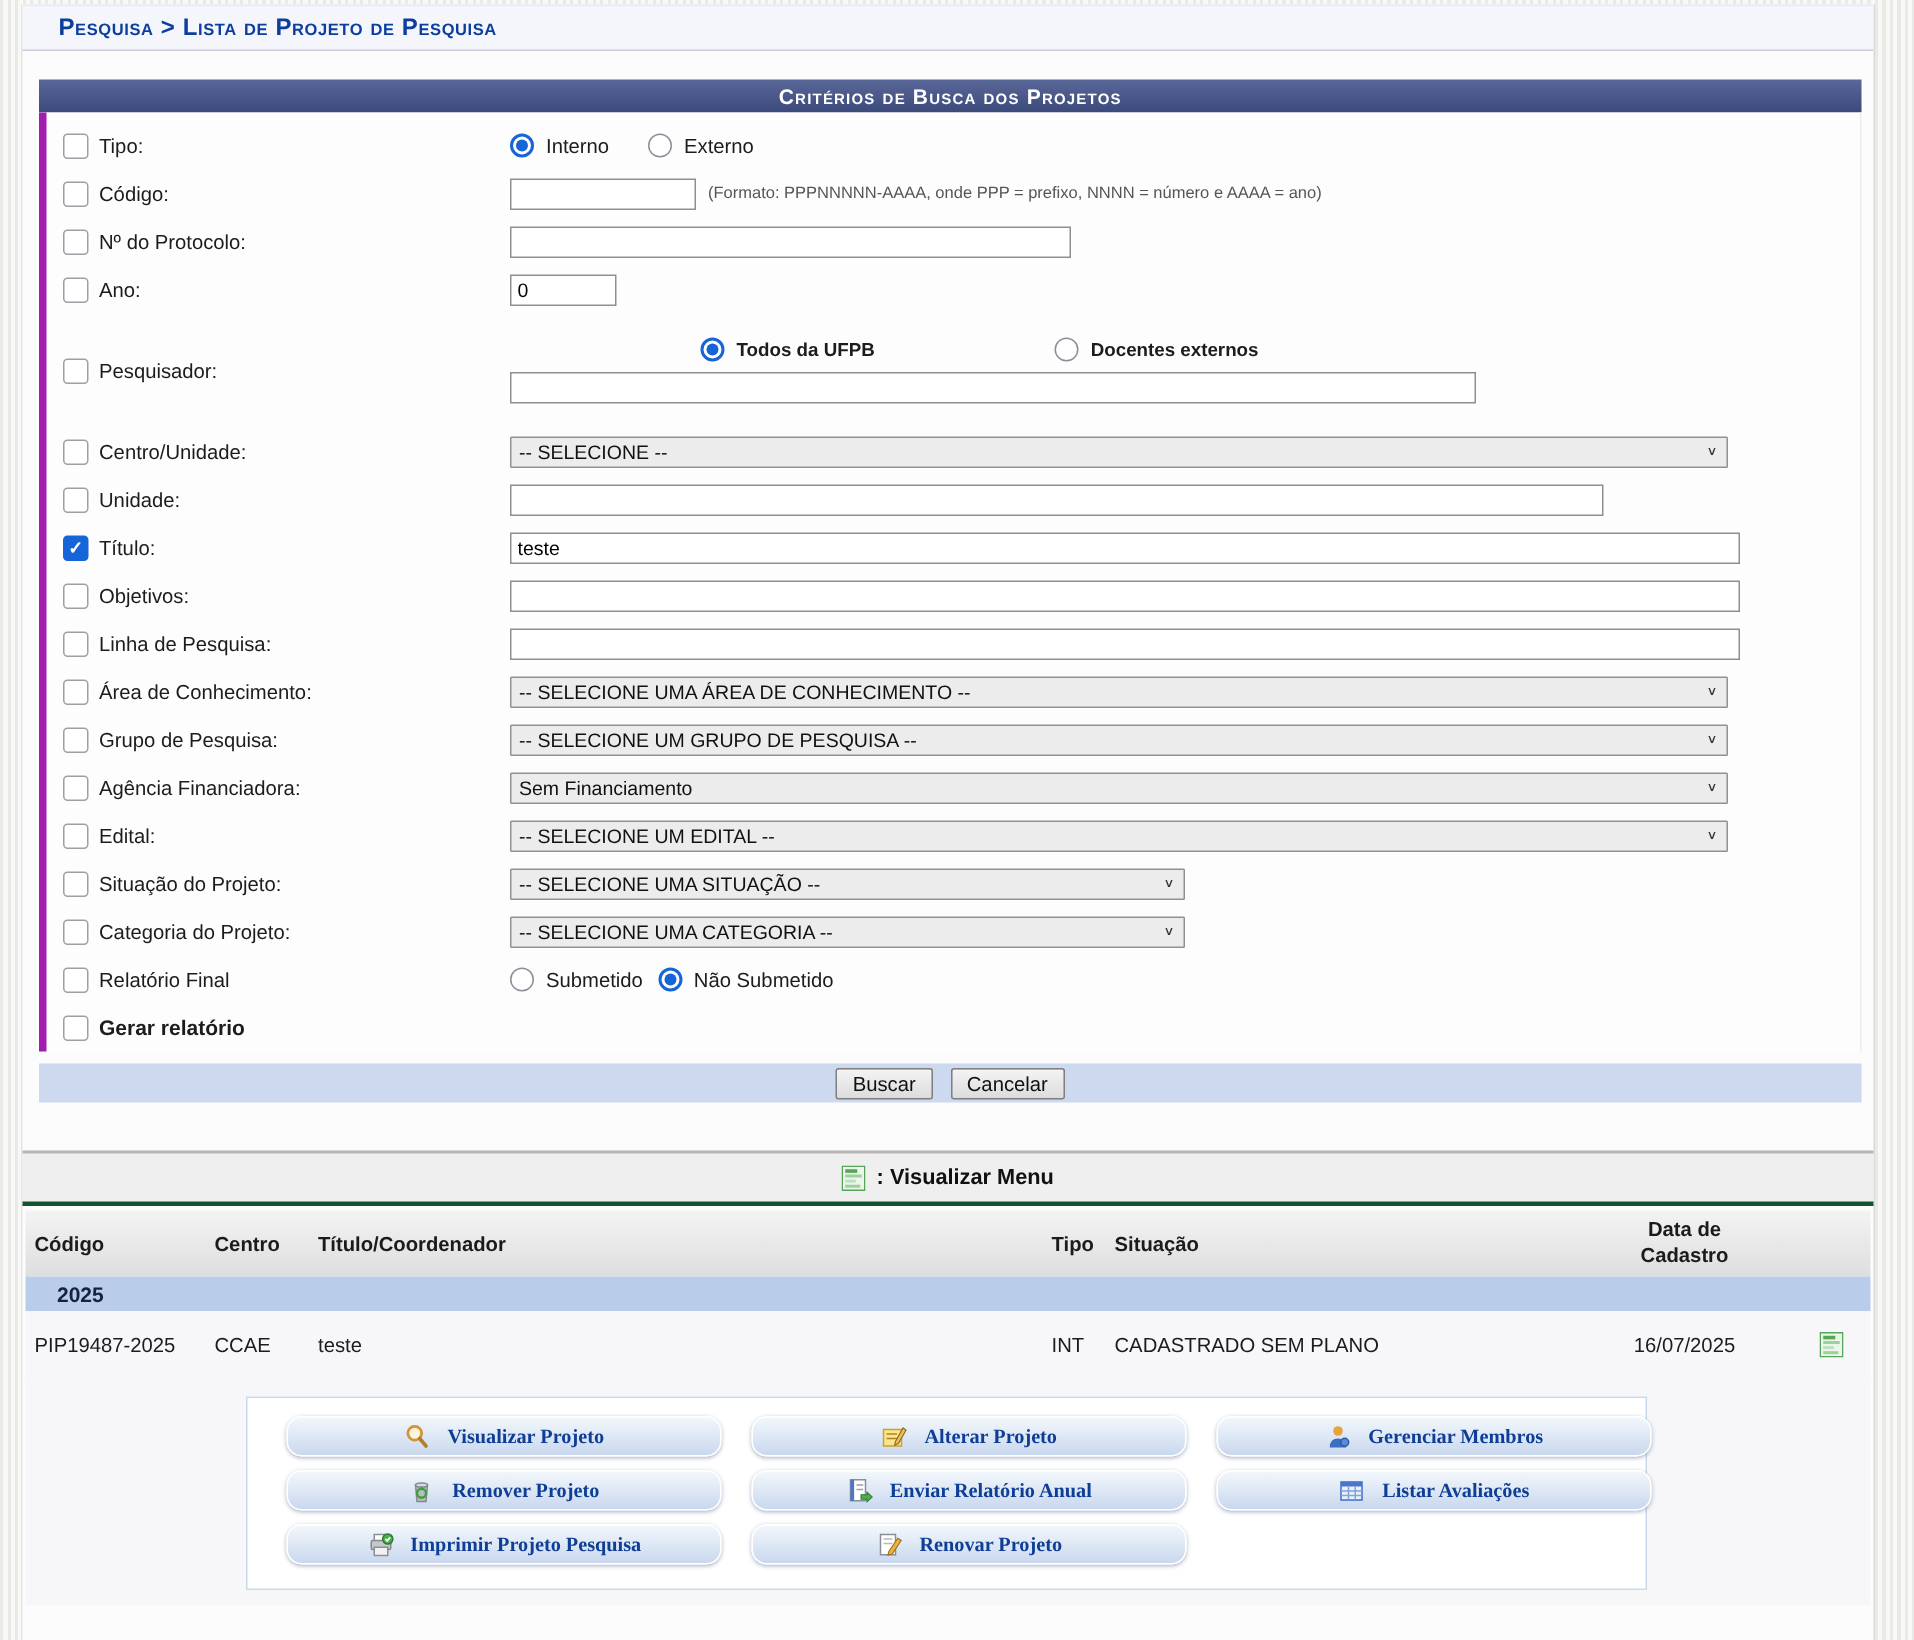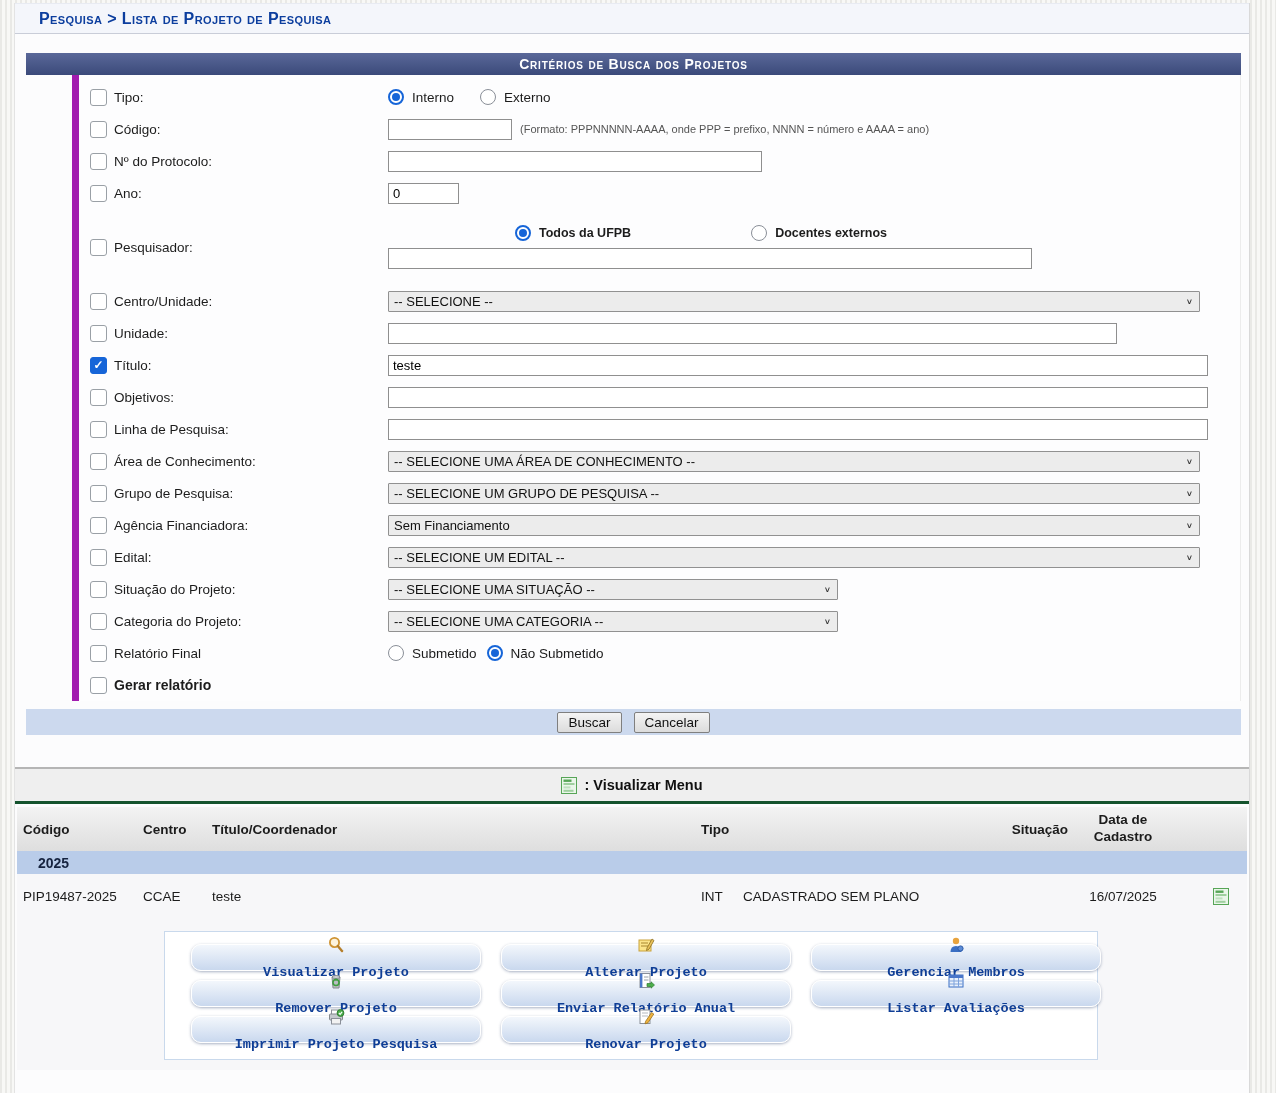--- a/index.html
+++ b/index.html
@@ -33,7 +33,7 @@
     color: #fff; font-variant: small-caps; font-weight: bold; font-size: 14px;
     letter-spacing: .8px; display: flex; align-items: center; justify-content: center;
   }
-  .form-body { background: #fdfdfe; border-left: 7px solid #a21caf; border-right: 1px solid #ececec; padding-top: 6px; margin-left: 46px; }
+  .form-body { background: #fdfdfe; border-left: 5px solid #a21caf; border-right: 1px solid #ececec; padding-top: 6px; }
   .frow { display: flex; align-items: center; min-height: 32px; padding-left: 11px; }
   .fcheckwrap { width: 24px; flex: 0 0 24px; }
   .cb {

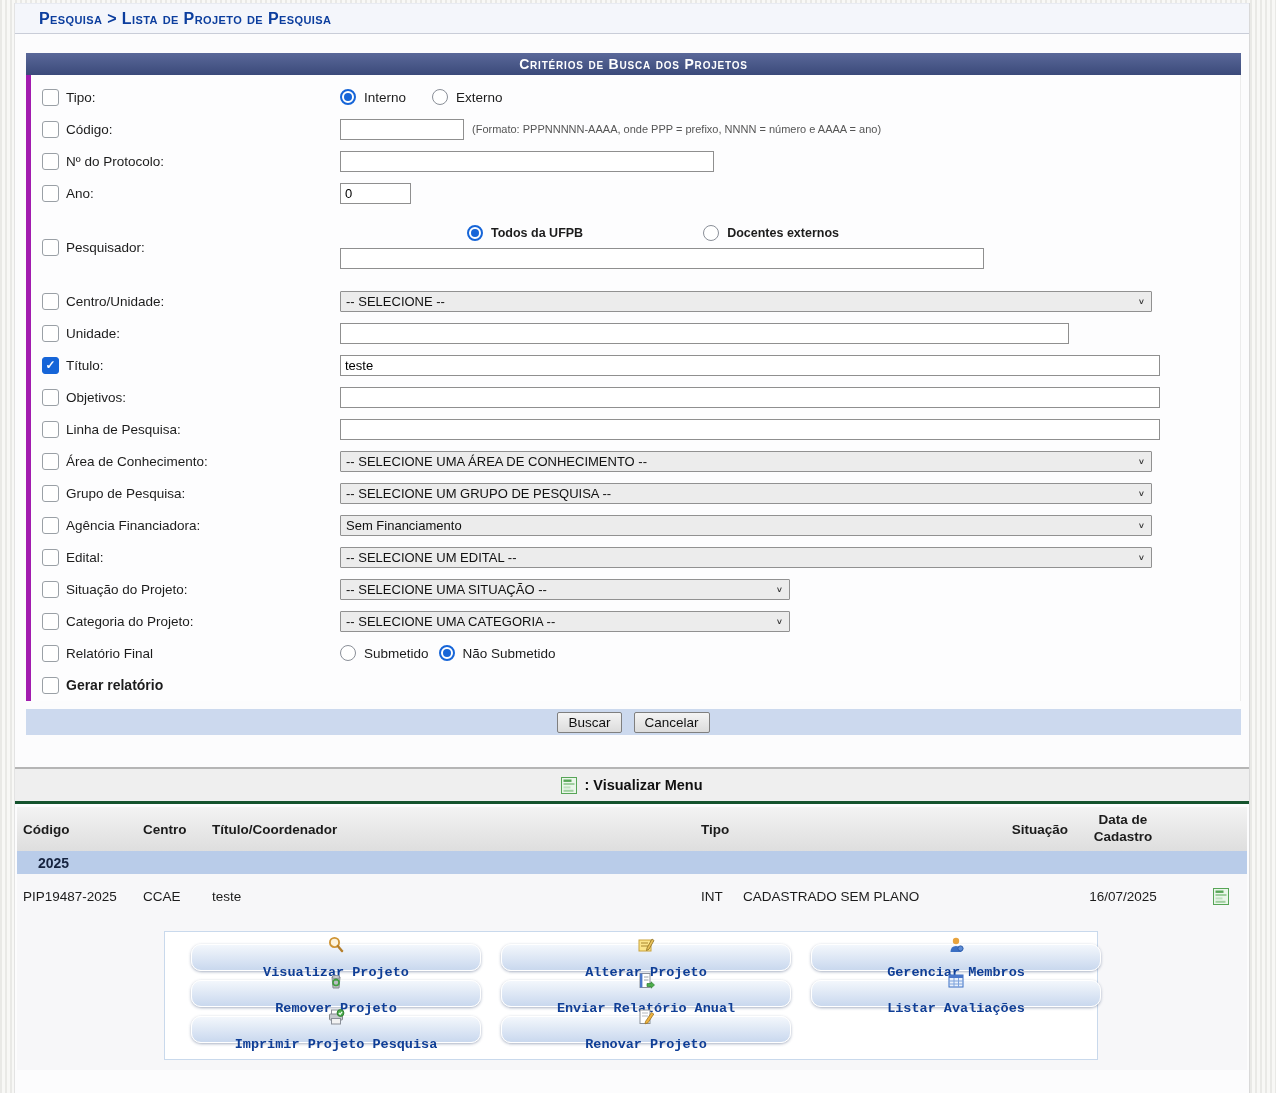--- a/index.html
+++ b/index.html
@@ -84,7 +84,7 @@
   .ch.c2 { width: 69px; }
   .ch.c3 { width: 489px; }
   .ch.c4 { width: 42px; }
-  .ch.c5 { width: 325px; text-align: right; }
+  .ch.c5 { width: 325px; }
   .ch.c6 { width: 110px; text-align: center; line-height: 1.25; }
   .yearrow { height: 23px; background: #b9cce9; display: flex; align-items: center; padding-left: 21px; font-weight: bold; font-size: 14px; color: #16233f; }
   .datarow { display: flex; background: #f7f7f9; min-height: 45px; align-items: center; font-size: 13.5px; justify-content: center; }

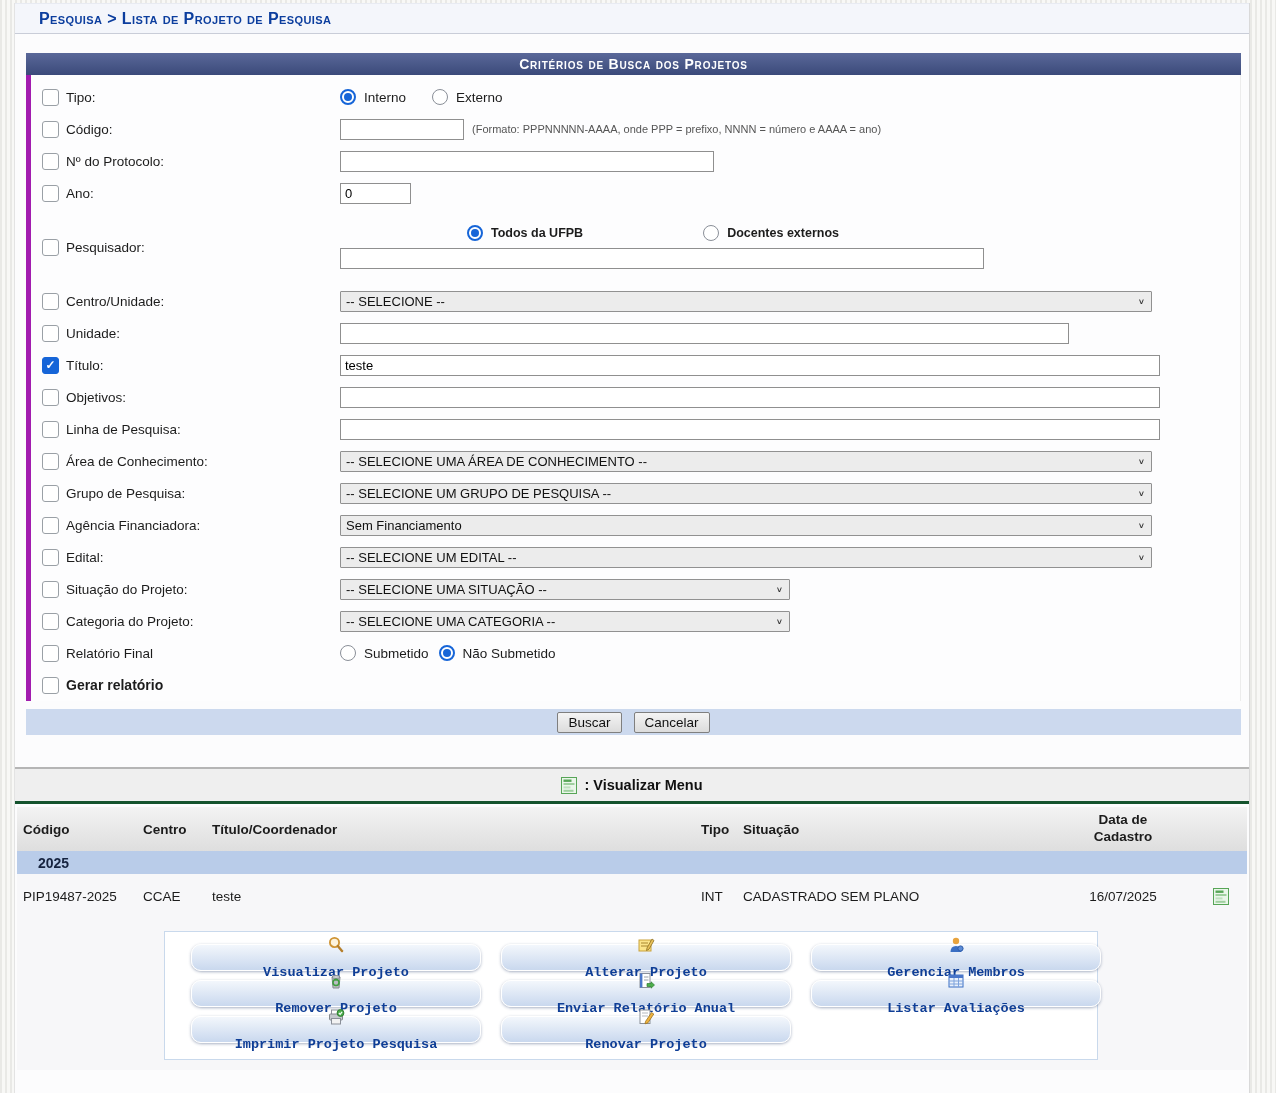--- a/index.html
+++ b/index.html
@@ -109,8 +109,7 @@
     box-shadow: 0 1px 3px rgba(60,80,120,.45);
     display: flex; align-items: center; justify-content: center; gap: 11px;
     font-weight: bold; font-size: 13.5px; color: #0f3e96; cursor: pointer;
-    font-family: Liberation Mono, monospace;
-    flex-direction: column;
+    font-family: Liberation Serif, serif;
   }
   .bicon { width: 18px; height: 18px; flex: 0 0 18px; display: flex; }
   .menuicon { width: 16px; height: 17px; display: inline-flex; }

